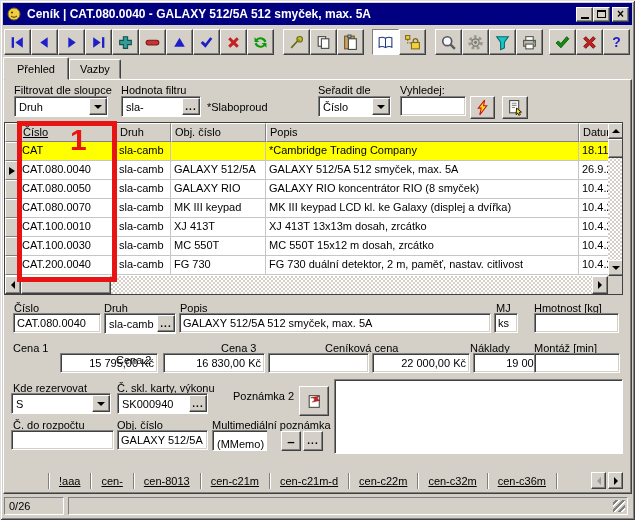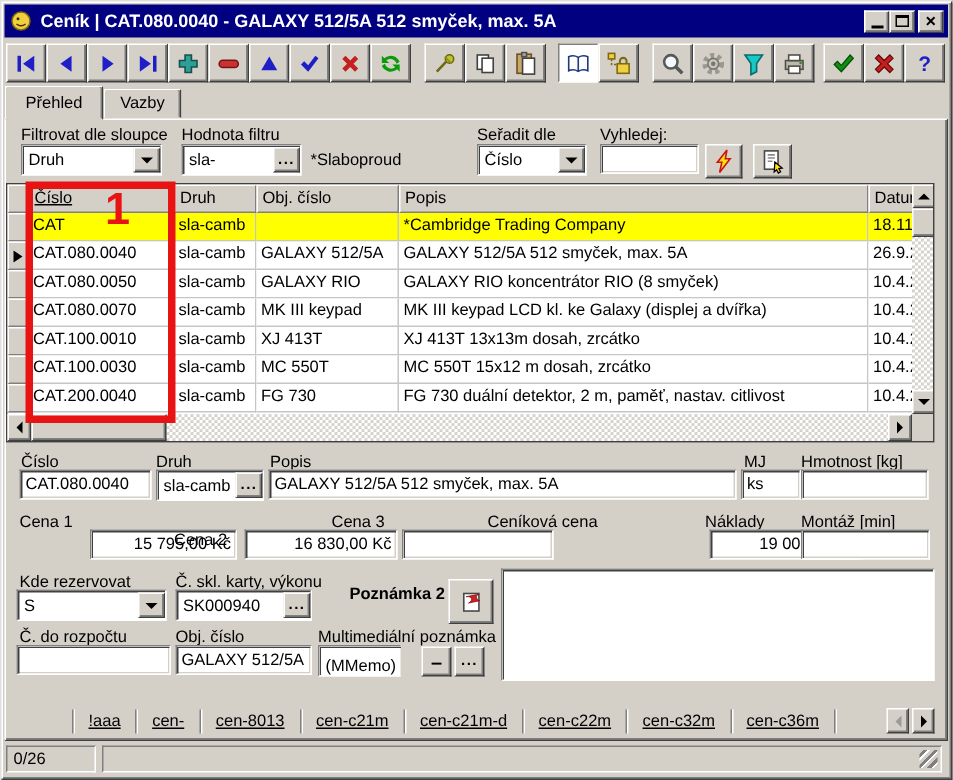--- a/index.html
+++ b/index.html
@@ -392,7 +392,7 @@
   <span class="lbl" style="left:180px;top:302px;">Popis</span>
   <input class="fld" style="left: 179px; top: 313px; width: 312px;" readonly="" value="GALAXY 512/5A 512 smyček, max. 5A">
   <span class="lbl" style="left:496px;top:302px;">MJ</span>
-  <input class="fld" style="left: 494px; top: 313px; width: 40px;" readonly="" value="ks">
+  <input class="fld" style="left: 494px; top: 313px; width: 24px;" readonly="" value="ks">
   <span class="lbl" style="left:534px;top:302px;">Hmotnost [kg]</span>
   <input class="fld" style="left: 534px; top: 313px; width: 85px;" readonly="" value="">
 

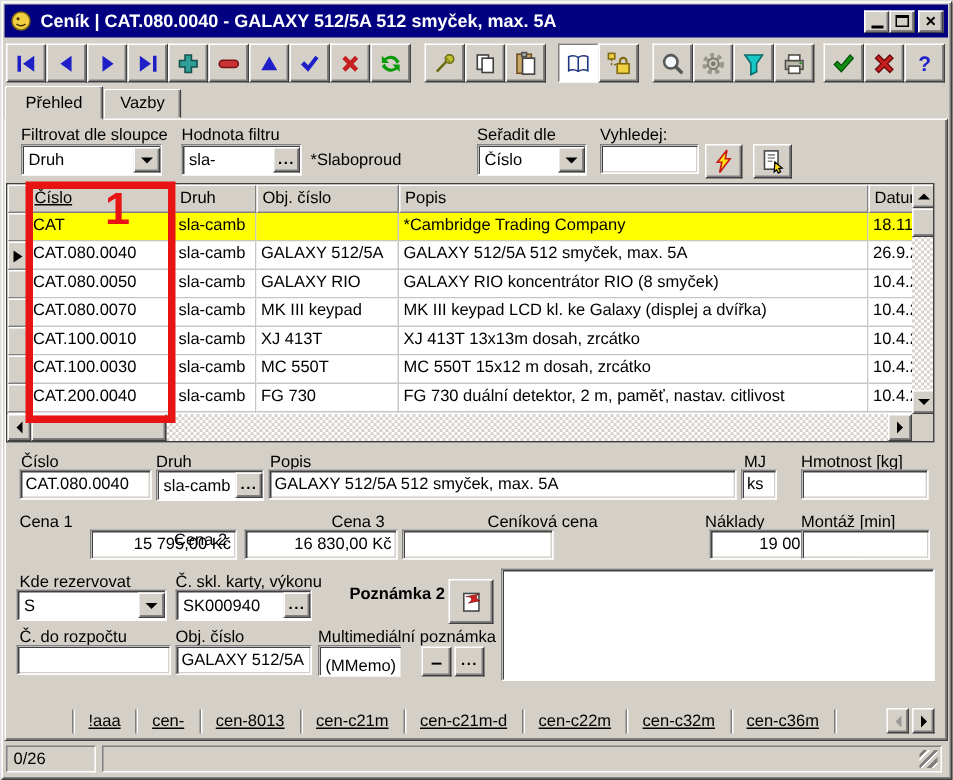--- a/index.html
+++ b/index.html
@@ -403,6 +403,7 @@
   <span class="lbl" style="left:221px;top:342px;">Cena 3</span>
   <input class="fld num" style="left: 220px; top: 353px; width: 101px;" readonly="" value="">
   <span class="lbl" style="left:325px;top:342px;">Ceníková cena</span>
+  <input class="fld num" style="left: 324px; top: 353px; width: 98px;" readonly="" value="22 000,00 Kč">
   <span class="lbl" style="left:427px;top:342px;padding-left:43px;">Náklady</span>
   <input class="fld num" style="left: 425px; top: 353px; width: 102px;" readonly="" value="19 000,00 Kč">
   <span class="lbl" style="left:534px;top:342px;">Montáž [min]</span>

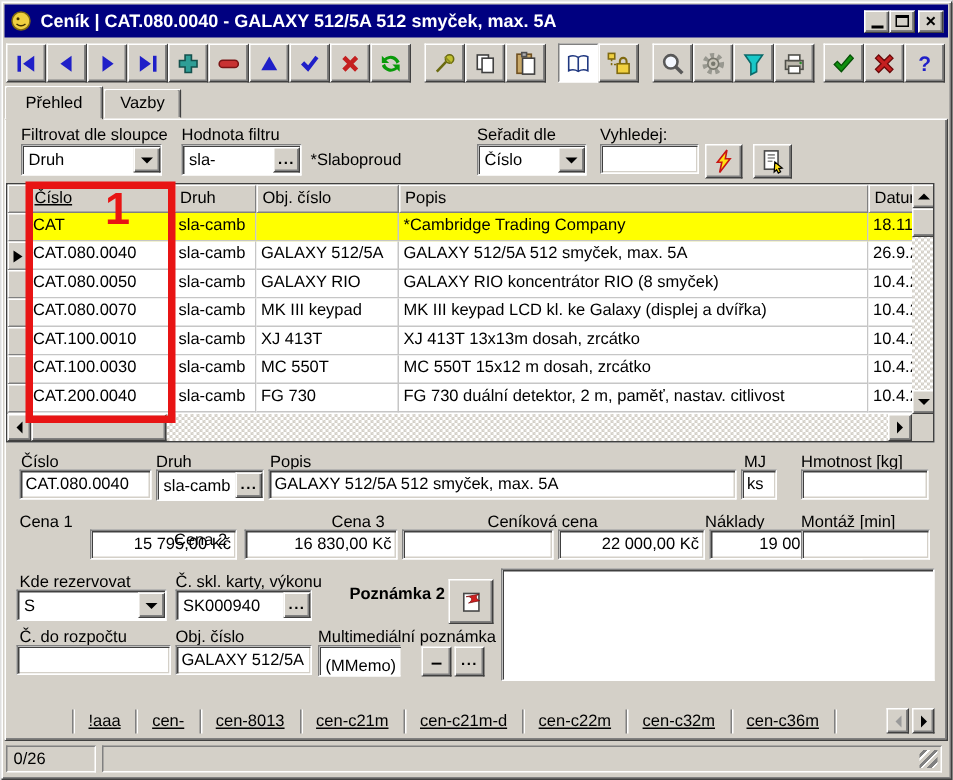--- a/index.html
+++ b/index.html
@@ -423,7 +423,7 @@
         <span class="dots">...</span>
       </button>
   </div>
-  <span class="lbl" style="left:233px;top:390px;font-weight:bold;">Poznámka 2</span>
+  <span class="lbl" style="left:233px;top:390px;">Poznámka 2</span>
   <button class="abs b3 tbtn" style="left:299px;top:386px;width:30px;height:30px;">
       <svg viewBox="0 0 16 16" width="20" height="20">
         <rect x="3" y="2.5" width="9.5" height="11" fill="#fff" stroke="#484848"></rect>

